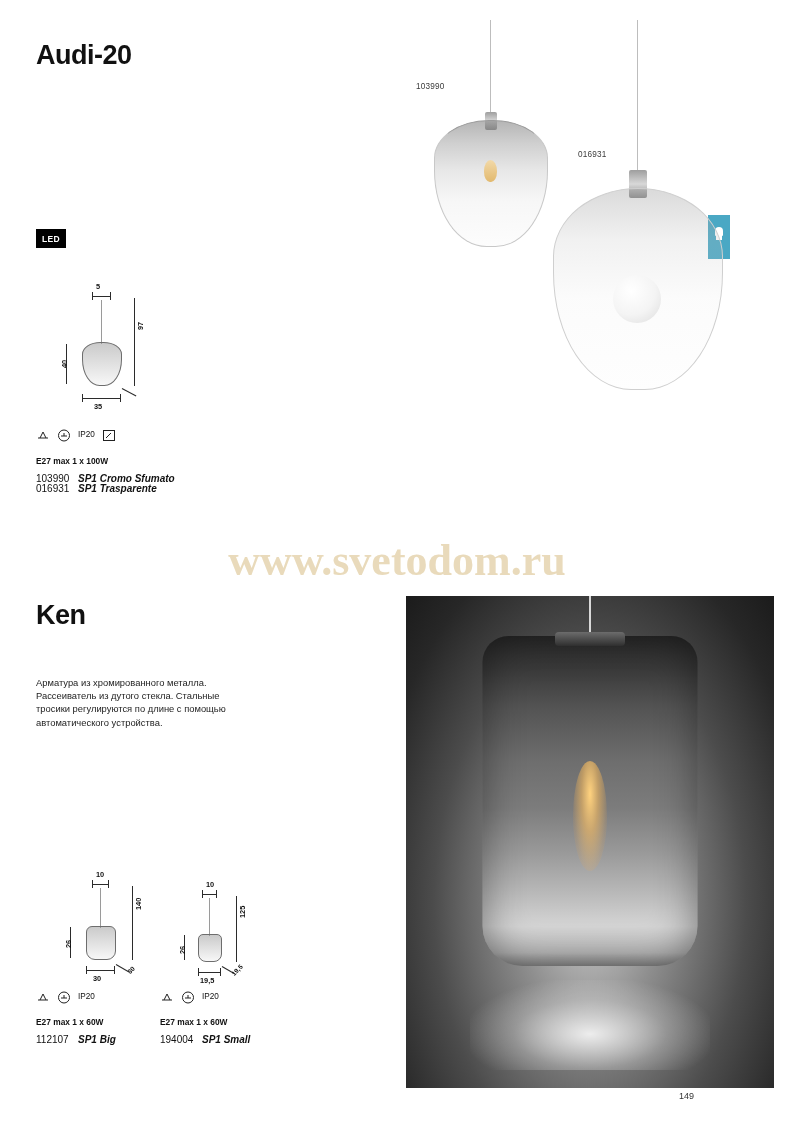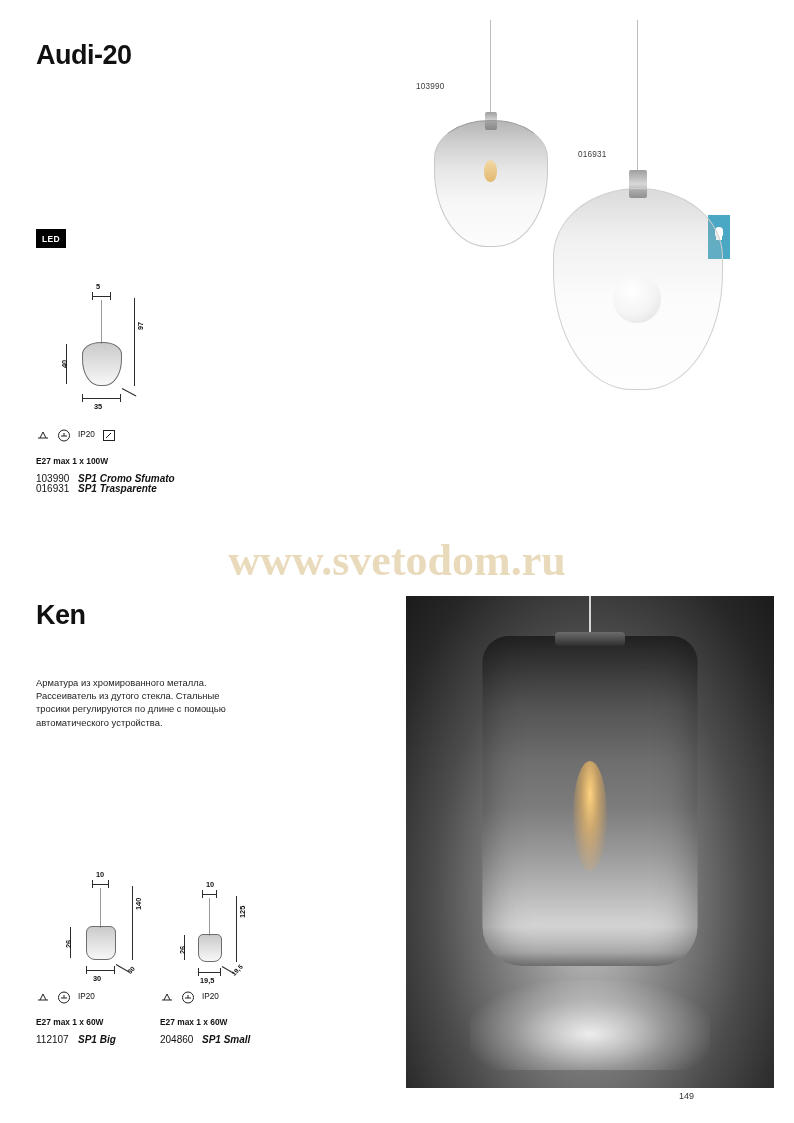--- a/index.html
+++ b/index.html
@@ -450,7 +450,7 @@
     <span class="code">112107</span><span class="name">SP1 Big</span>
   </div>
   <div class="abs code-row" style="left:160px; top:1034px;">
-    <span class="code">204860</span><span class="name">SP1 Small</span>
+    <span class="code">194004</span><span class="name">SP1 Small</span>
   </div>
 
   <div class="page-number" style="right:36px; bottom:22px;">149</div>

